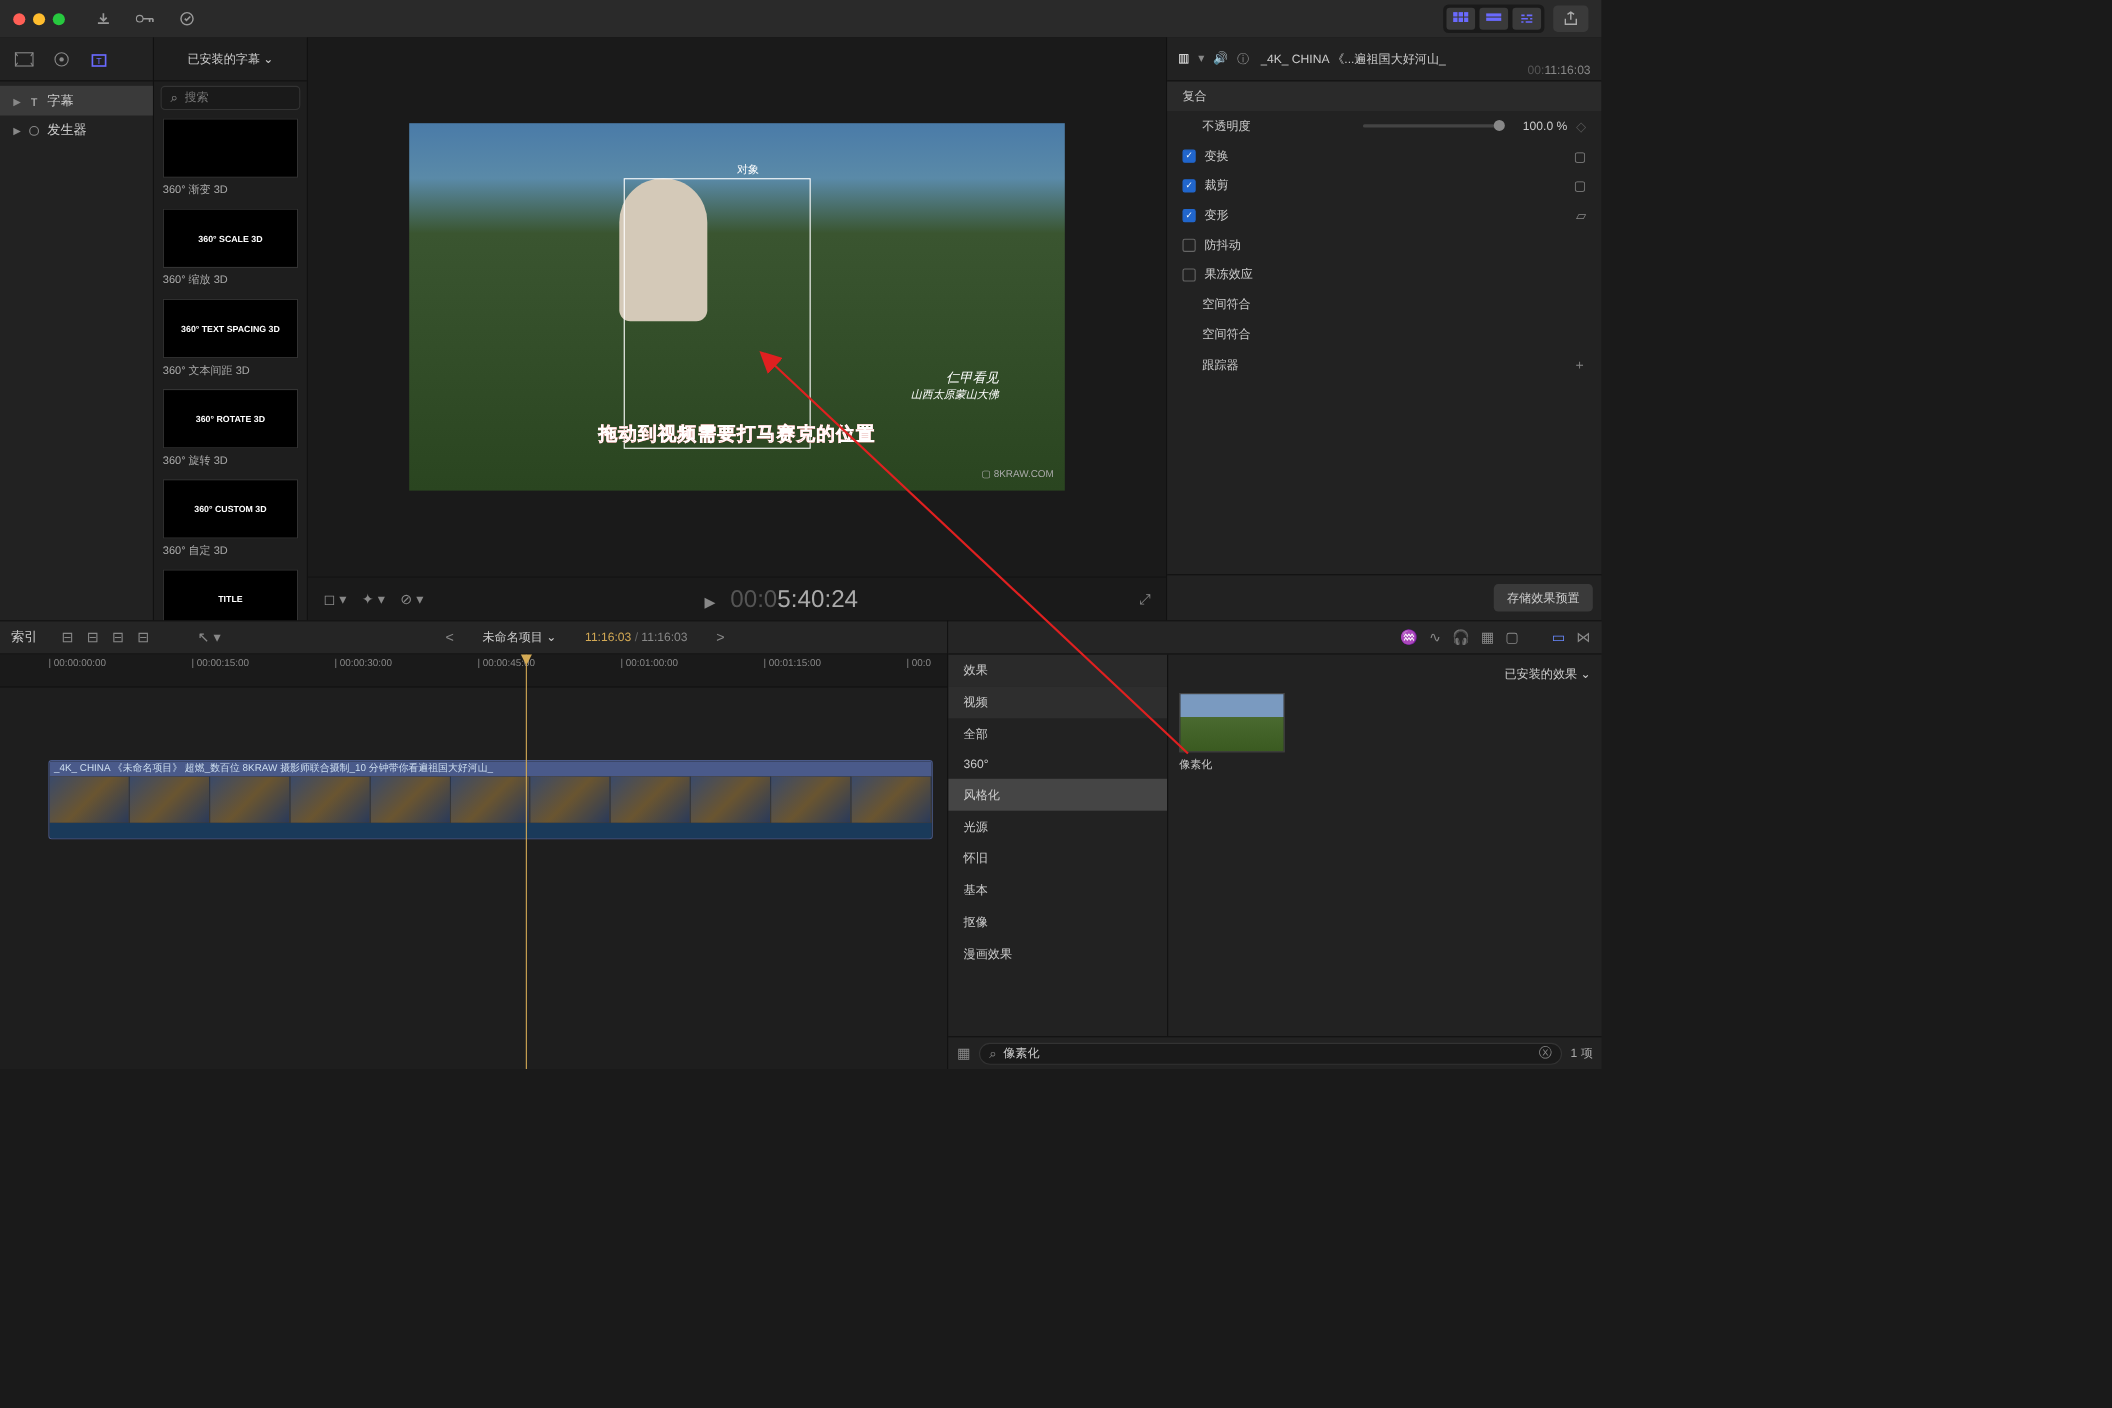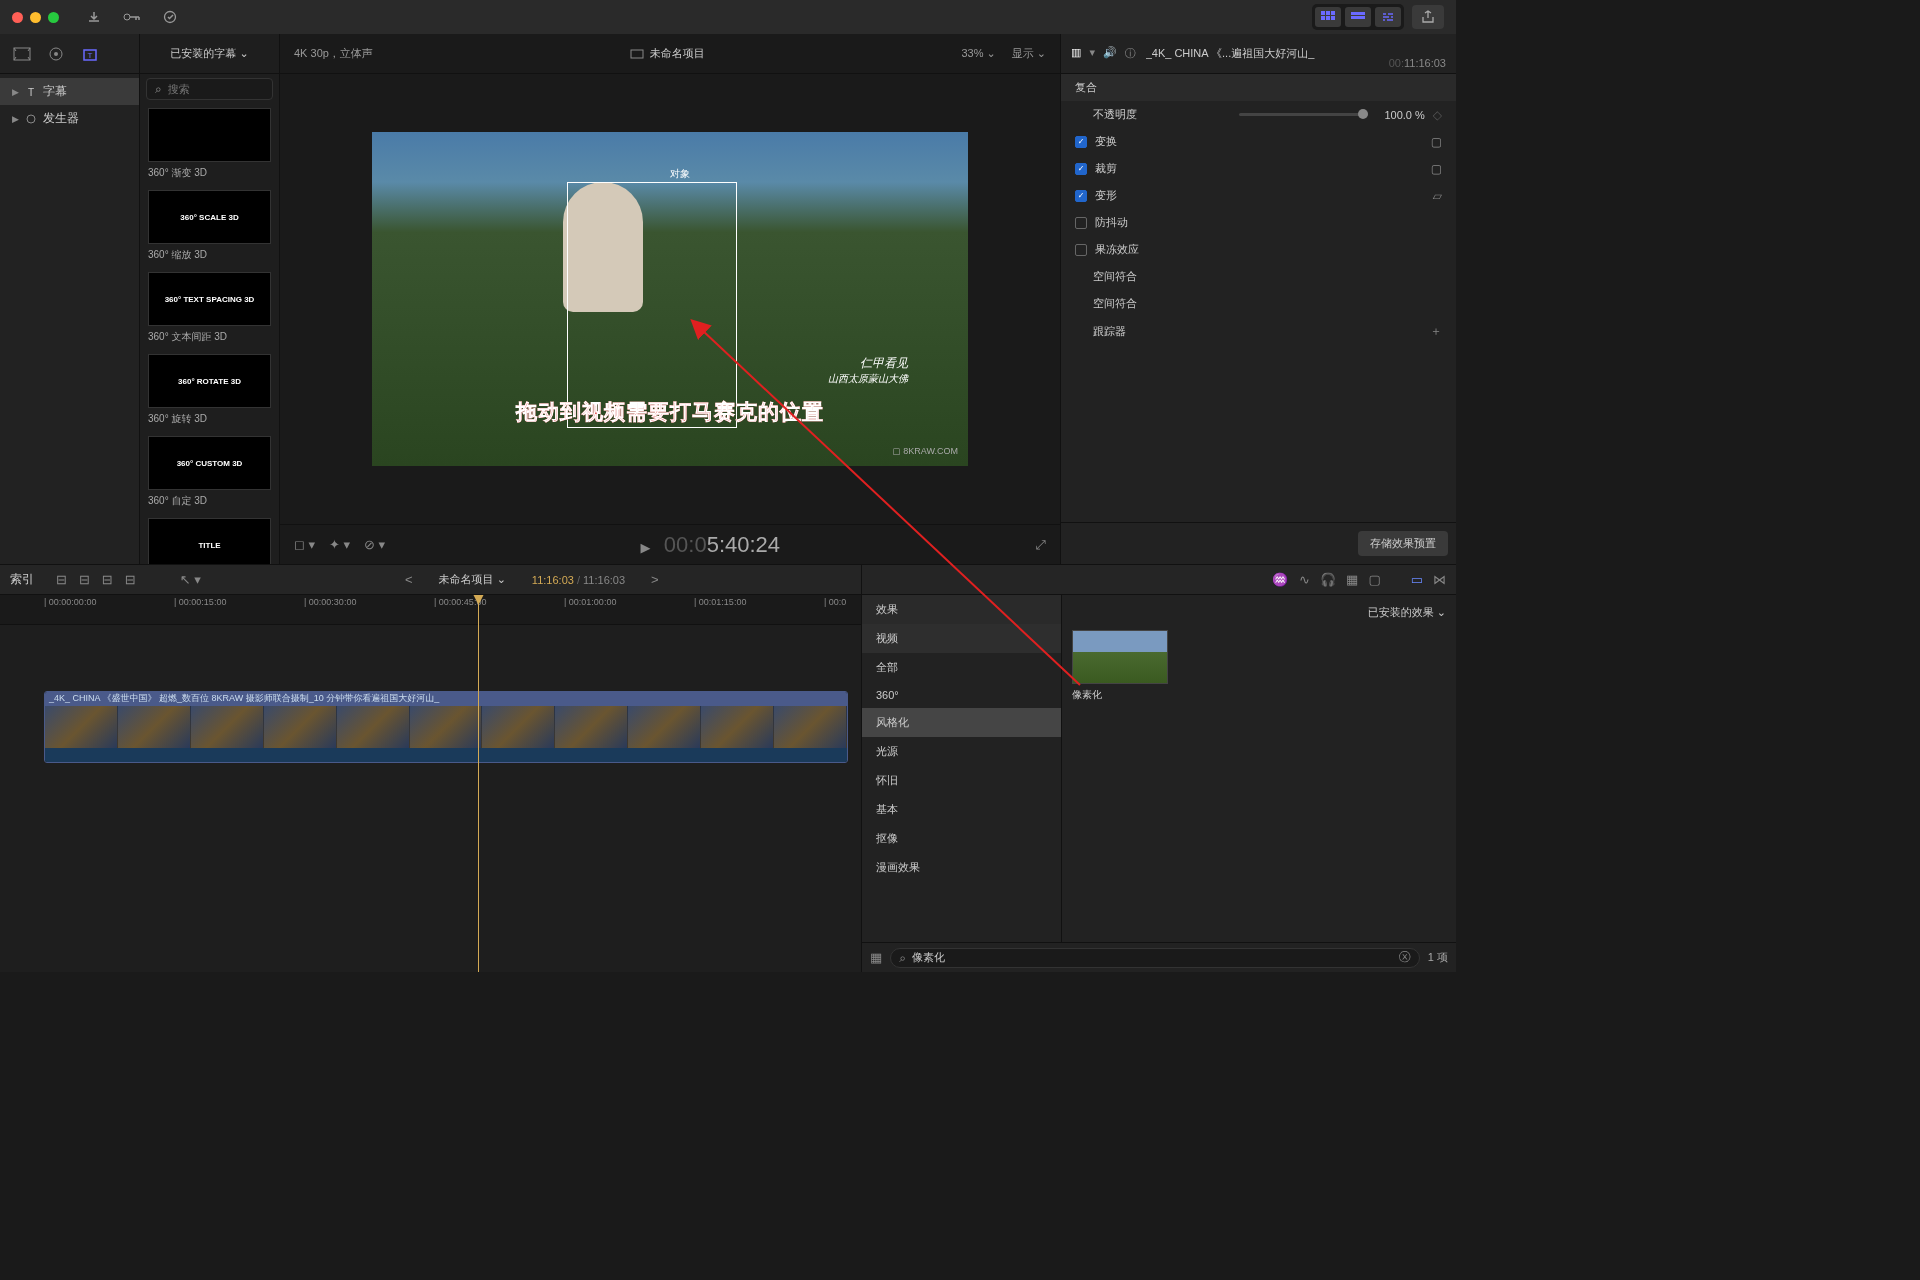--- a/index.html
+++ b/index.html
@@ -245,19 +245,6 @@
   </div>
 
   <div class="viewer">
-    <div class="v-header">
-      <span>4K 30p，立体声</span>
-      <div class="v-center">
-        <svg width="14" height="10" viewBox="0 0 14 10">
-            <rect x="1" y="1" width="12" height="8" fill="none" stroke="#888"></rect>
-          </svg>
-        <span>未命名项目</span>
-      </div>
-      <div class="v-right">
-        <span><span>33%</span> ⌄</span>
-        <span><span>显示</span> ⌄</span>
-      </div>
-    </div>
     <div class="canvas-wrap">
       <div class="canvas">
         <div class="sel-rect">

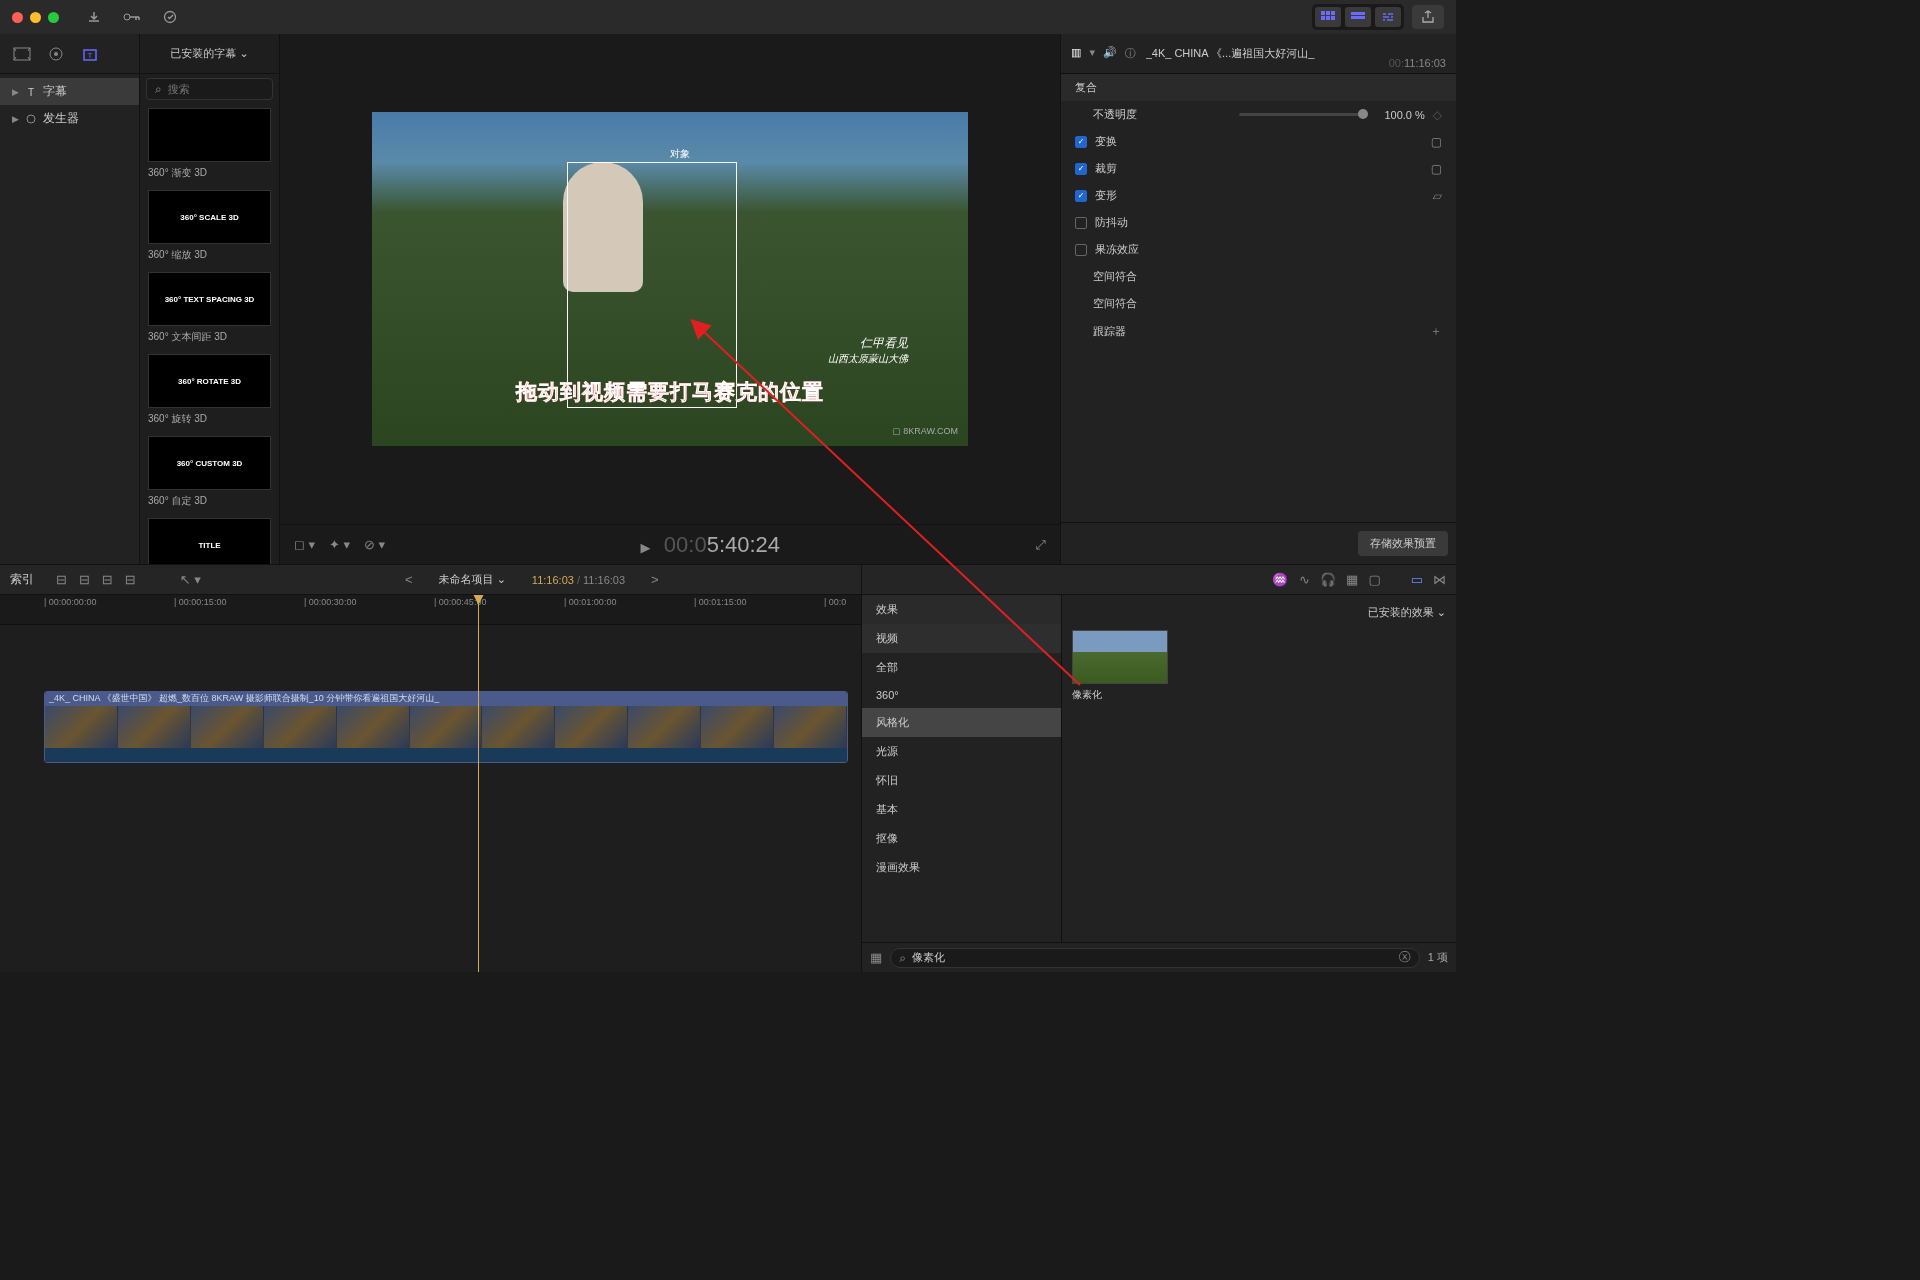--- a/index.html
+++ b/index.html
@@ -50,7 +50,7 @@
   .canvas::before { content: ""; position: absolute; top: 15%; left: 32%; width: 80px; height: 130px; background: #d4c9b8; border-radius: 40px 40px 10px 10px; }
   .sel-rect { position: absolute; left: 195px; top: 50px; width: 170px; height: 246px; border: 1px solid #fff; }
   .sel-label { position: absolute; top: -16px; left: 50%; transform: translateX(-50%); font-size: 10px; color: #fff; margin-left: 28px; }
-  .overlay-text { position: absolute; bottom: 40px; left: 50%; transform: translateX(-50%); font-size: 21px; font-weight: bold; letter-spacing: 1px; background: linear-gradient(#ff6666, #cc2222); -webkit-background-clip: text; background-clip: text; -webkit-text-fill-color: transparent; -webkit-text-stroke: 0.5px #fff; white-space: nowrap; }
+  .overlay-text { position: absolute; bottom: 40px; left: 50%; transform: translateX(-50%); font-size: 17px; font-weight: bold; letter-spacing: 1px; background: linear-gradient(#ff6666, #cc2222); -webkit-background-clip: text; background-clip: text; -webkit-text-fill-color: transparent; -webkit-text-stroke: 0.5px #fff; white-space: nowrap; }
   .script-text { position: absolute; right: 60px; bottom: 80px; font-size: 12px; font-style: italic; font-family: serif; color: #fff; text-align: right; }
   .watermark { position: absolute; right: 10px; bottom: 10px; font-size: 9px; color: #aaa; }
   

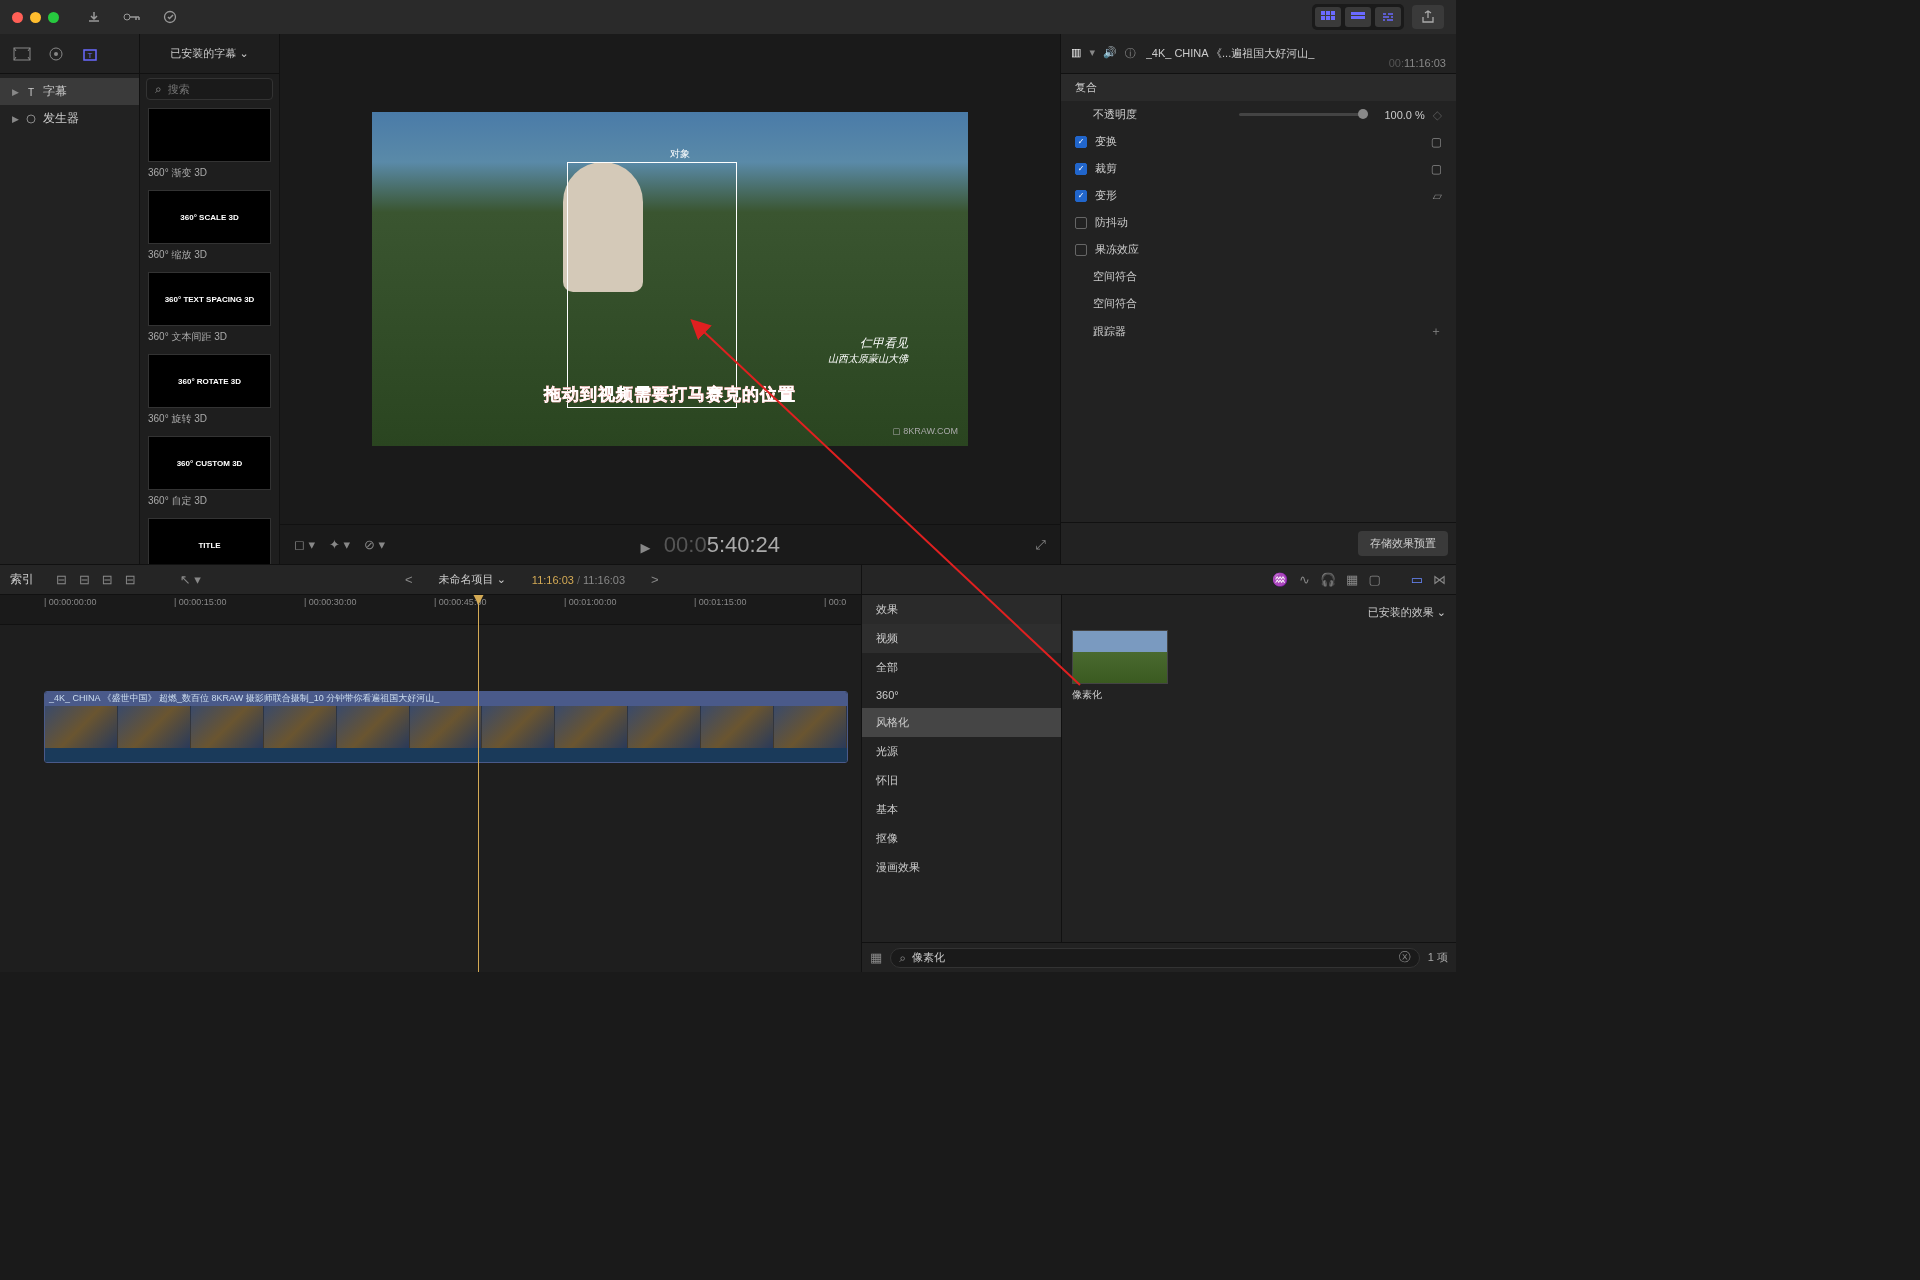--- a/index.html
+++ b/index.html
@@ -358,7 +358,7 @@
       </div>
       <div class="tl-tracks">
         <div class="clip">
-          <div class="clip-title-bar">_4K_ CHINA 《盛世中国》 超燃_数百位 8KRAW 摄影师联合摄制_10 分钟带你看遍祖国大好河山_</div>
+          <div class="clip-title-bar">_4K_ CHINA 《未命名项目》 超燃_数百位 8KRAW 摄影师联合摄制_10 分钟带你看遍祖国大好河山_</div>
           <div class="clip-thumbs">
             <div></div>
               <div></div>

